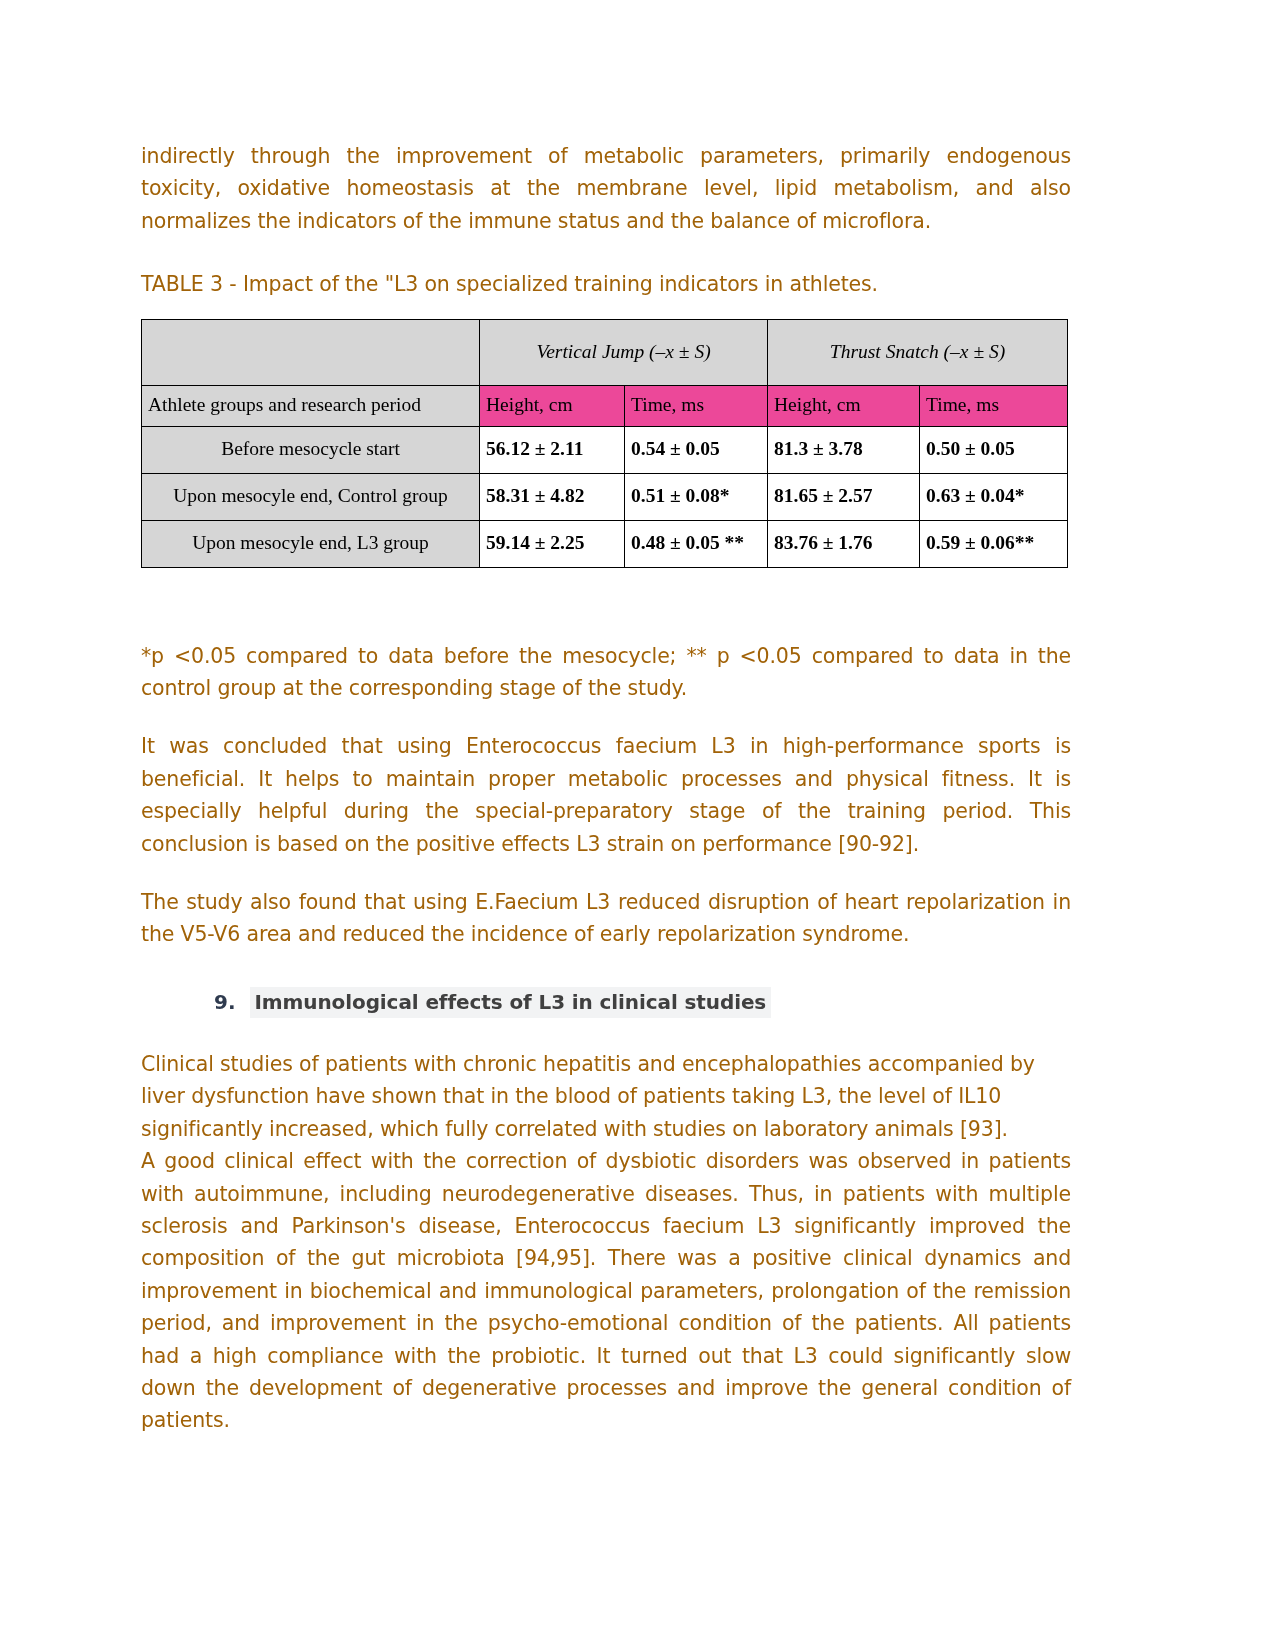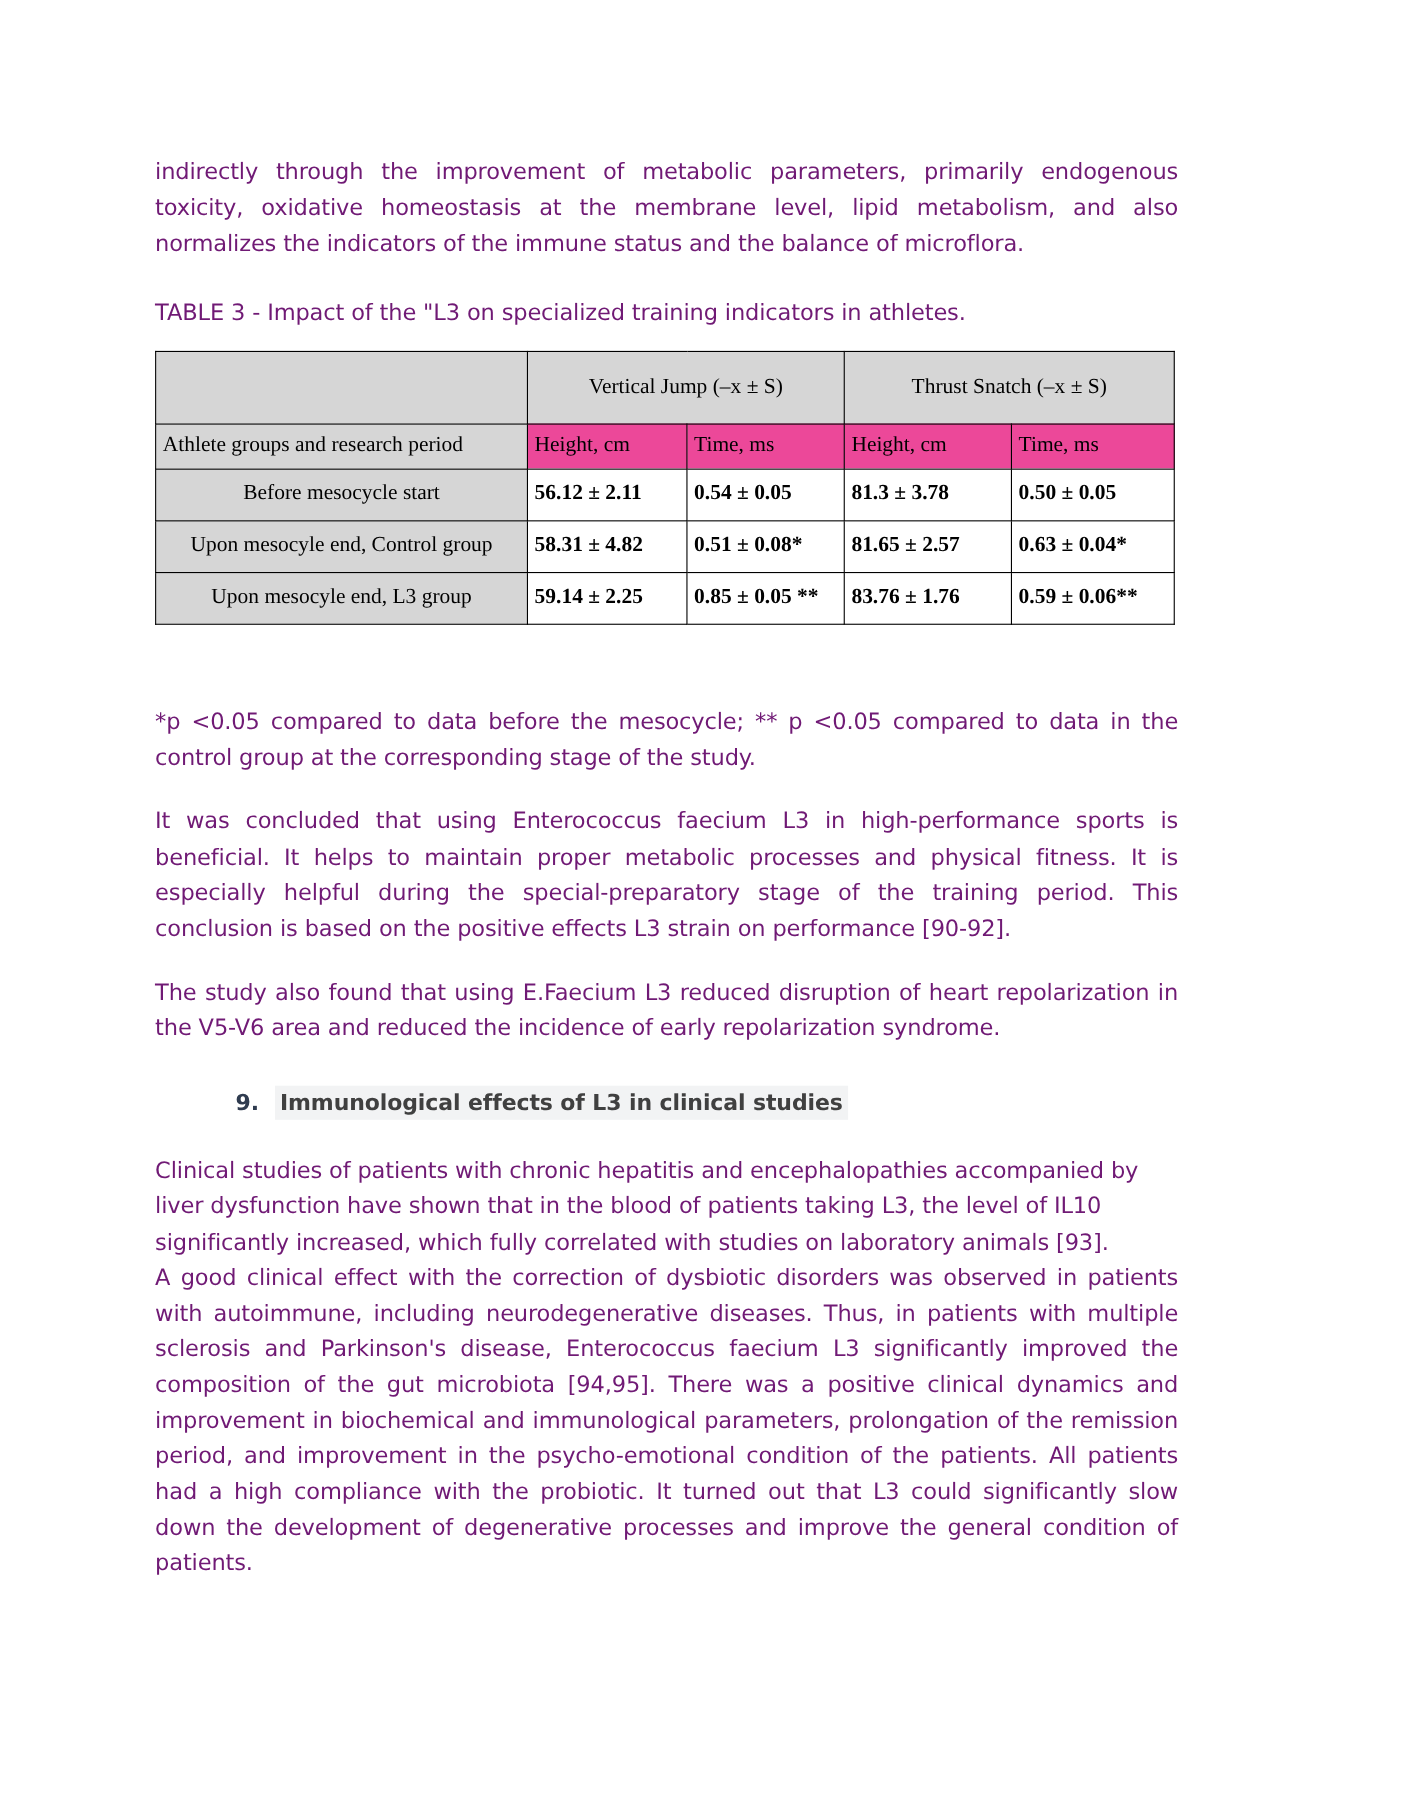--- a/index.html
+++ b/index.html
@@ -34,7 +34,7 @@
     font-family: "DejaVu Sans", sans-serif;
     font-size: 20.5px;
     line-height: 32.4px;
-    color: #701a75;
+    color: #a16207;
     text-align: justify;
     text-justify: inter-word;
     margin: 0;

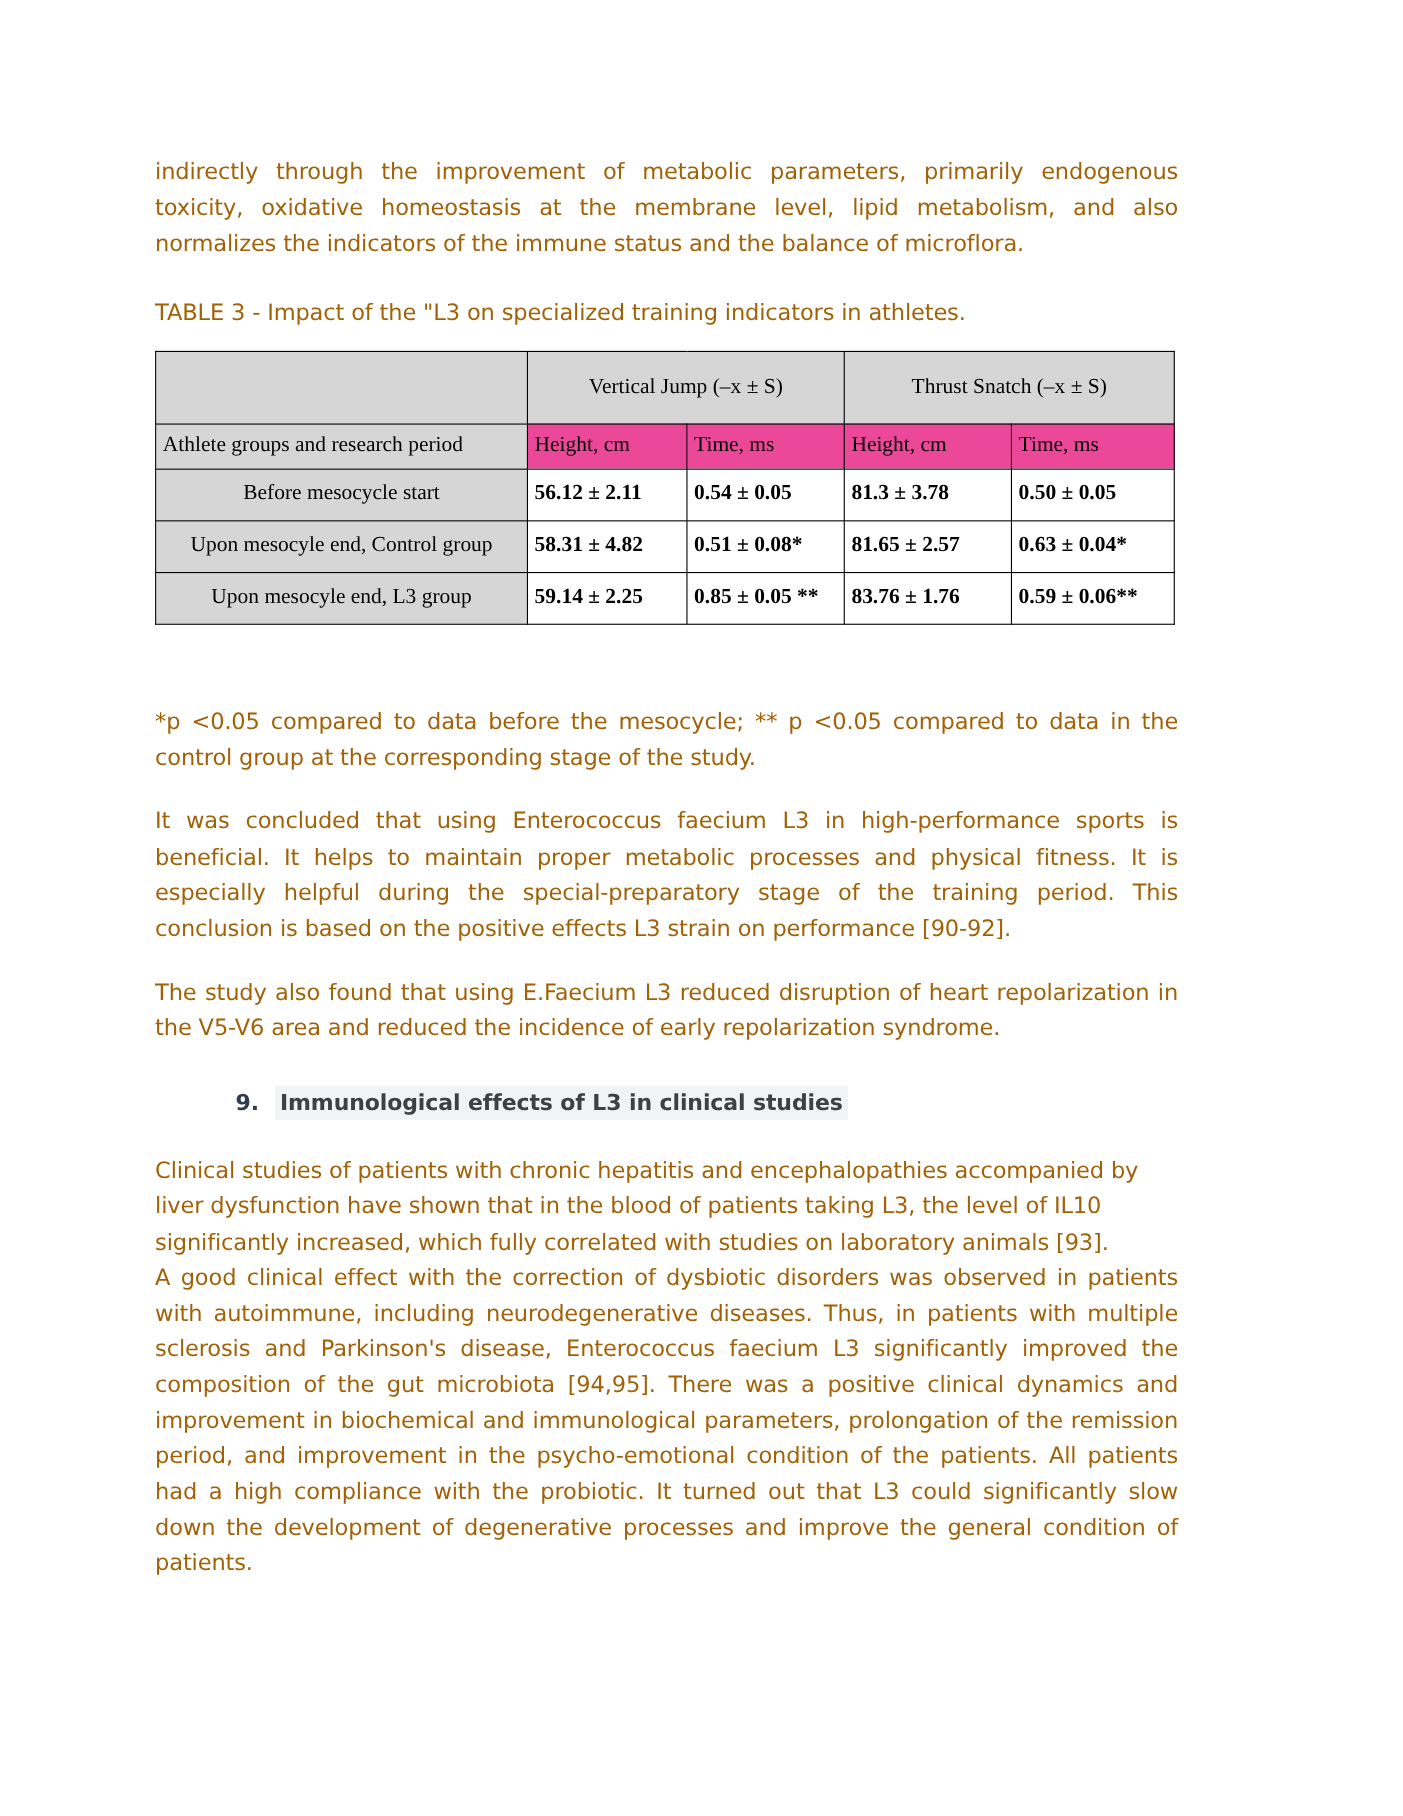--- a/index.html
+++ b/index.html
@@ -67,6 +67,7 @@
     background: #d6d6d6;
     height: 56px;
     text-align: center;
+    font-style: italic;
   }
   .hdr-band td.blank {
     background: #d6d6d6;

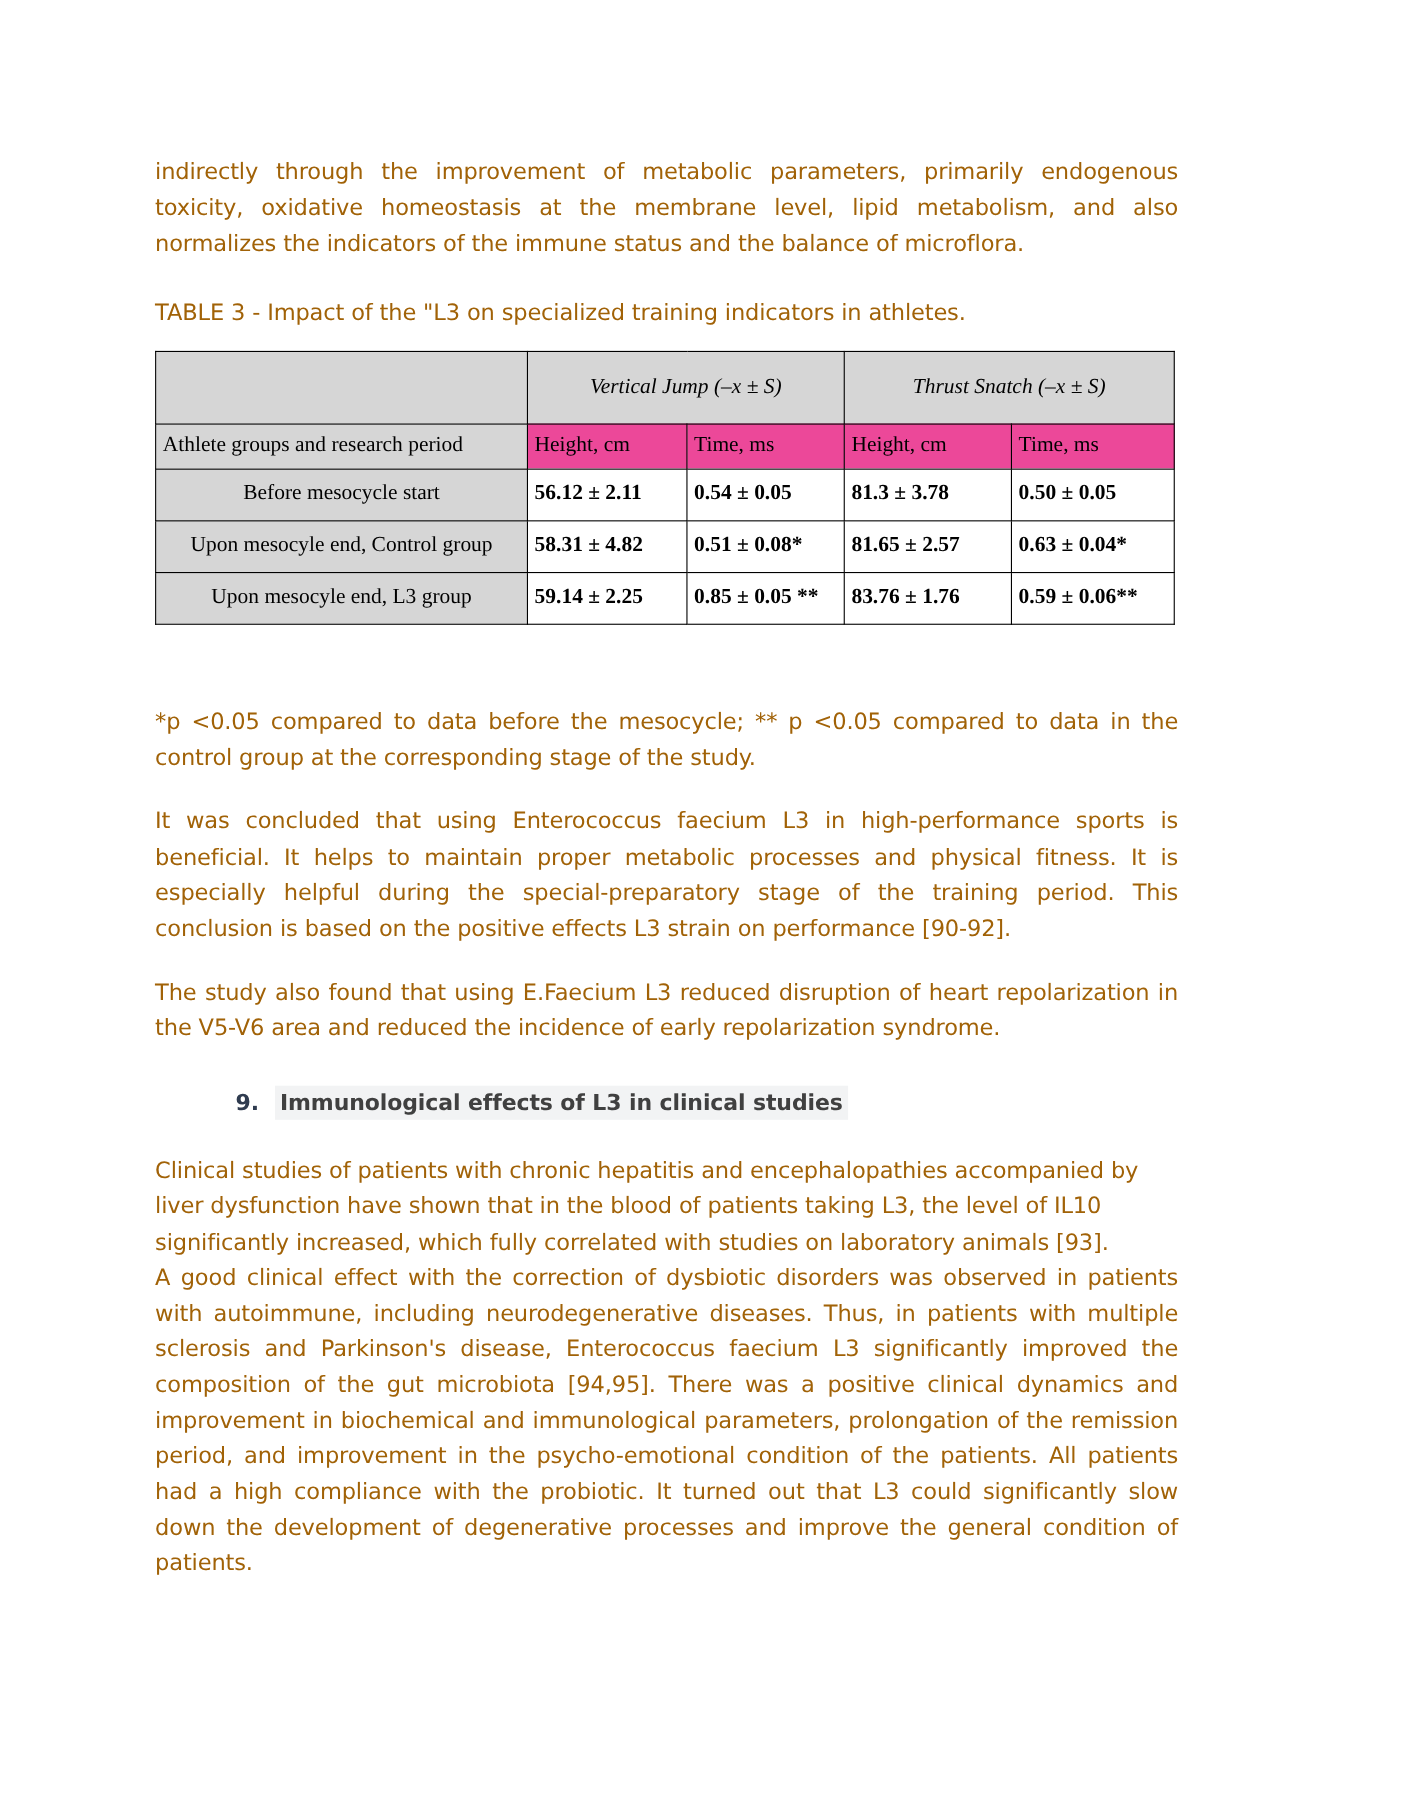--- a/index.html
+++ b/index.html
@@ -173,7 +173,7 @@
           <tr class="datarow">
             <td class="rowlabel">Upon mesocyle end, L3 group</td>
             <td class="val">59.14 ± 2.25</td>
-            <td class="val">0.85 ± 0.05 **</td>
+            <td class="val">0.48 ± 0.05 **</td>
             <td class="val">83.76 ± 1.76</td>
             <td class="val">0.59 ± 0.06**</td>
           </tr>

